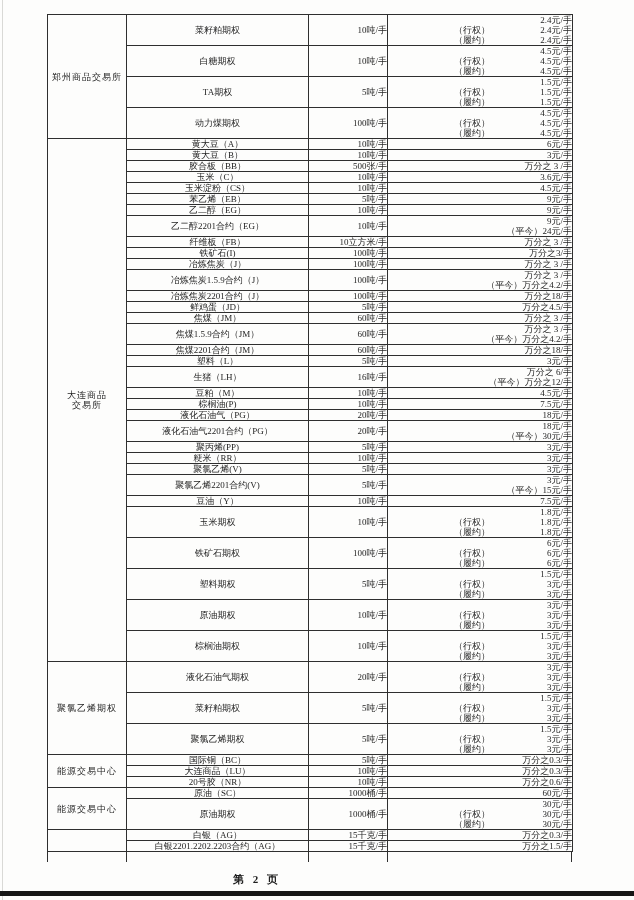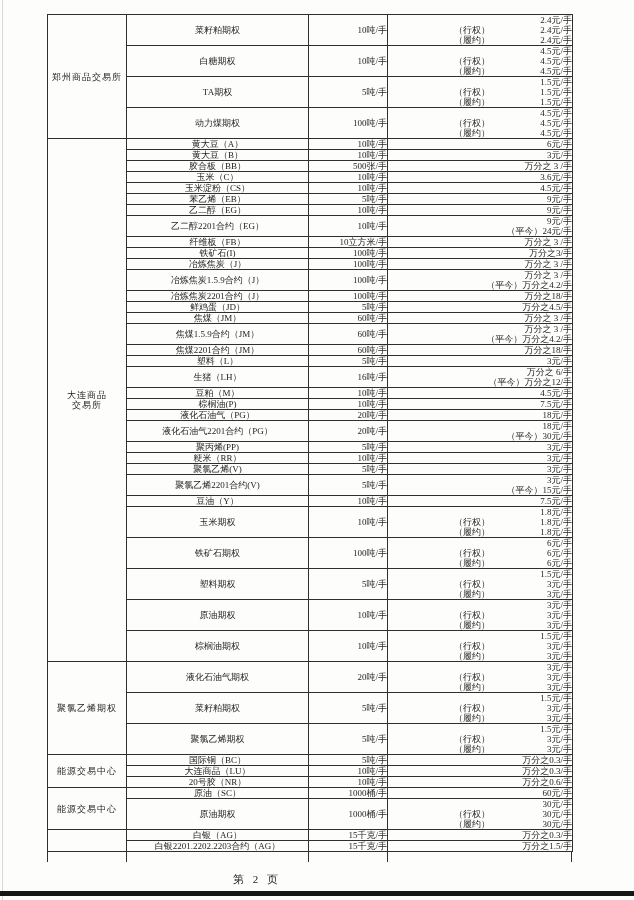--- a/index.html
+++ b/index.html
@@ -50,6 +50,7 @@
     text-align:center;
     font-size:11px;
     letter-spacing:3px;
+    font-weight:bold;
   }
 </style>
 </head>

